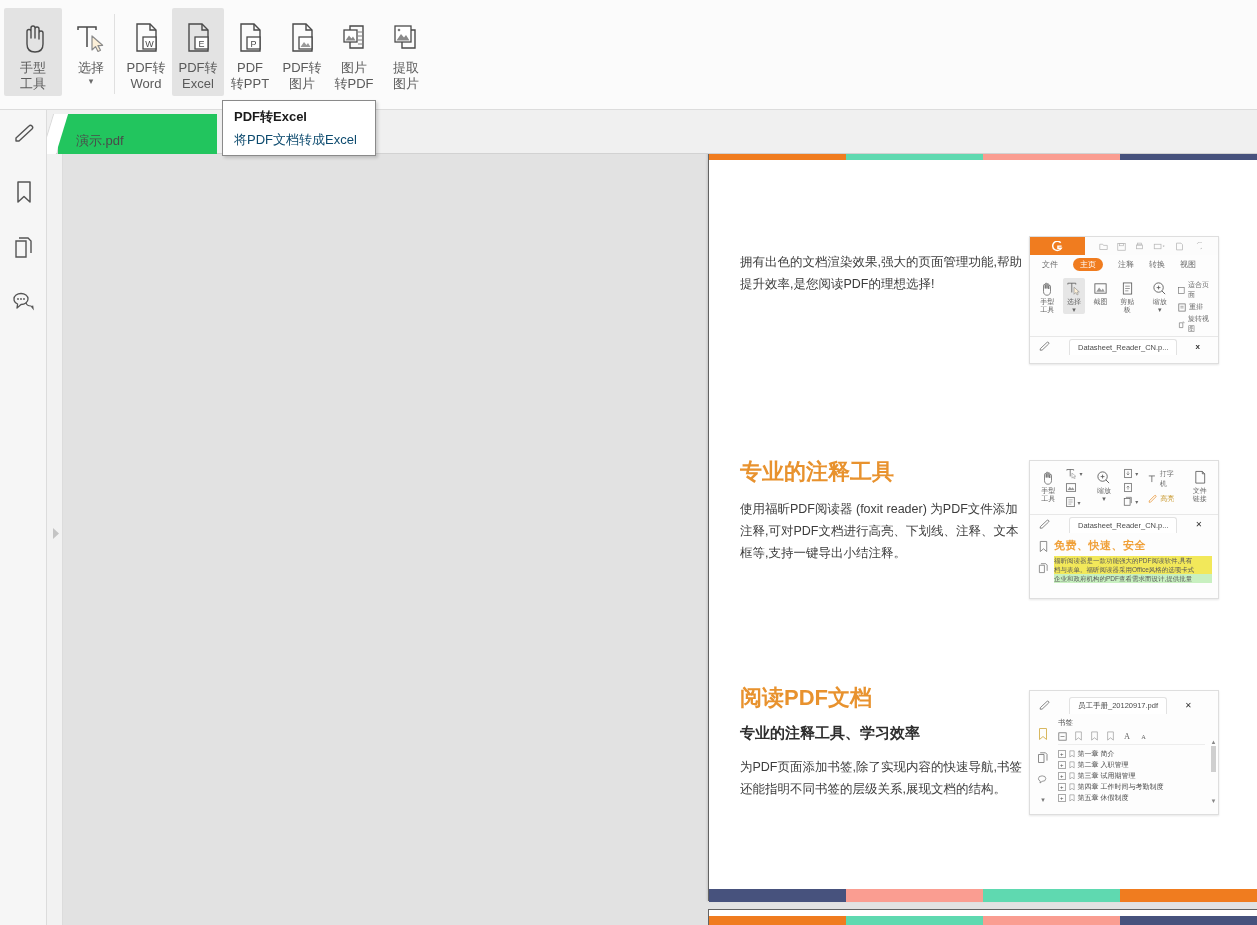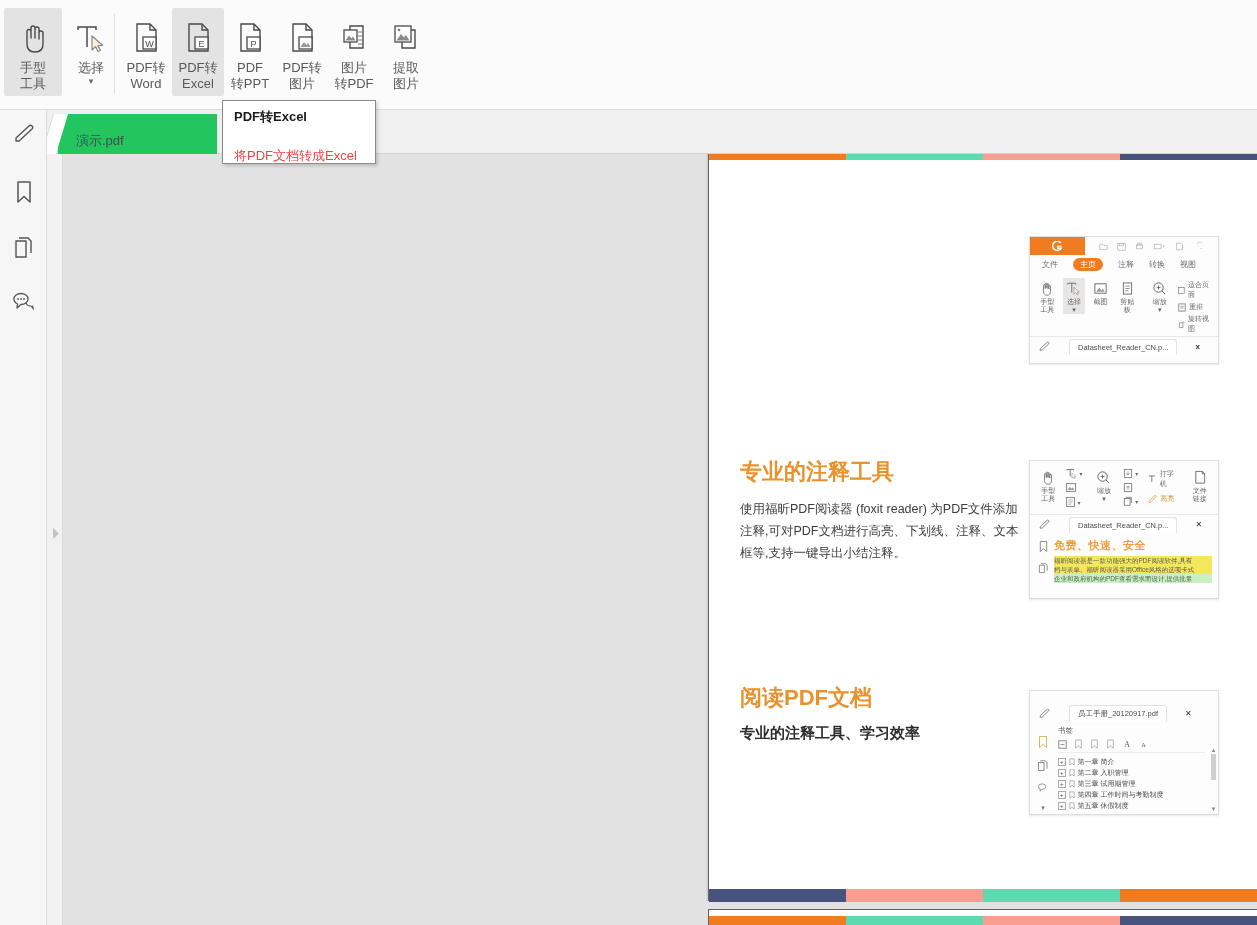--- a/index.html
+++ b/index.html
@@ -45,7 +45,7 @@
 
   
   .tooltip {
-    position: absolute; left: 222px; top: 100px; width: 154px; height: 64px;
+    position: absolute; left: 222px; top: 100px; width: 154px; height: 56px;
     background: #ffffff; border: 1px solid #8a8a8a;
     box-shadow: 2px 2px 3px rgba(0,0,0,0.16);
     padding: 7px 10px 0 11px;

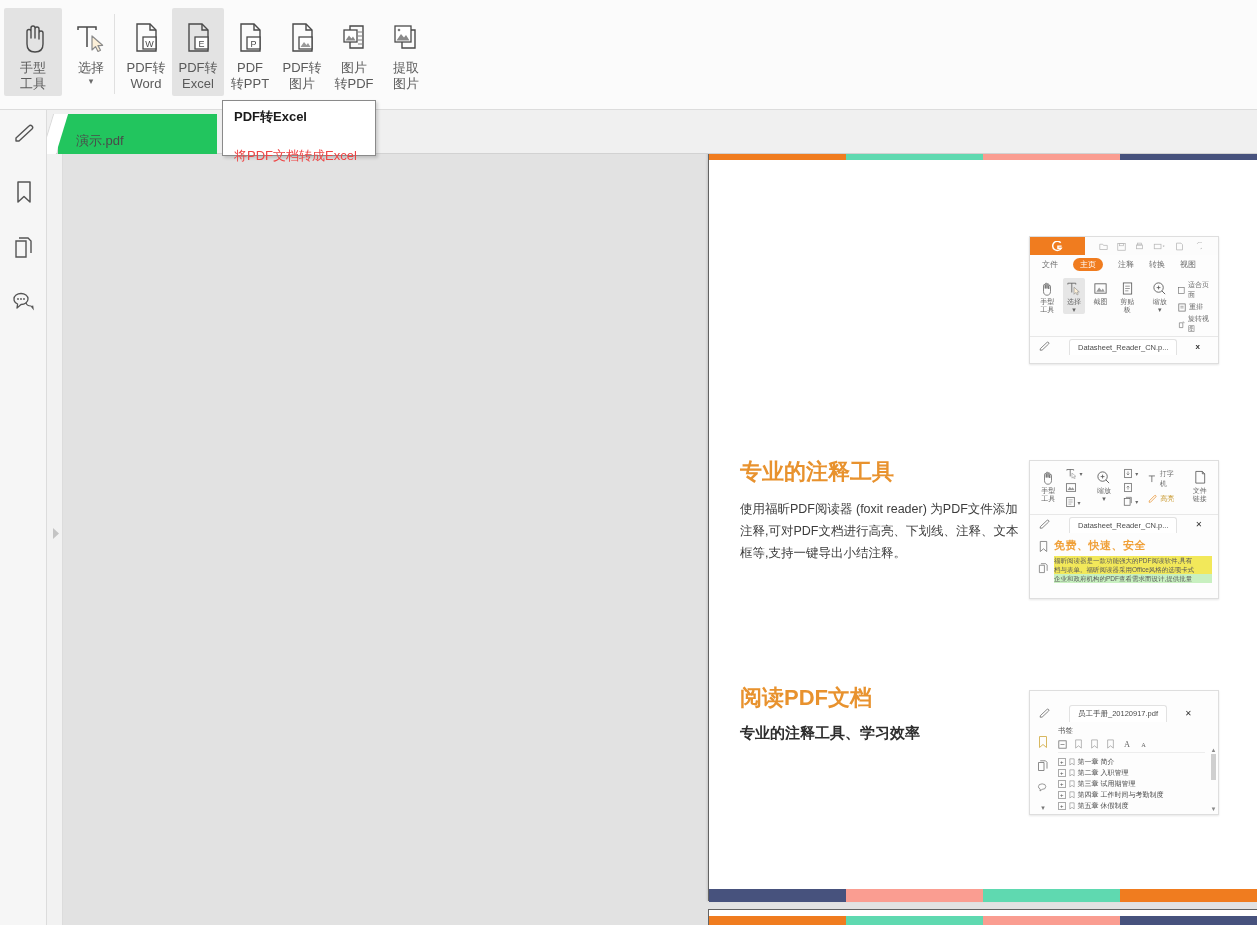--- a/index.html
+++ b/index.html
@@ -52,7 +52,7 @@
     z-index: 50;
   }
   .tooltip .tt-title { font-size: 13px; font-weight: bold; color: #1a1a1a; line-height: 18px; }
-  .tooltip .tt-desc { font-size: 13px; color: #ef4444; line-height: 20px; margin-top: 20px; }
+  .tooltip .tt-desc { font-size: 13px; color: #0c4a6e; line-height: 20px; margin-top: 4px; }
 
   
   .tabbar {

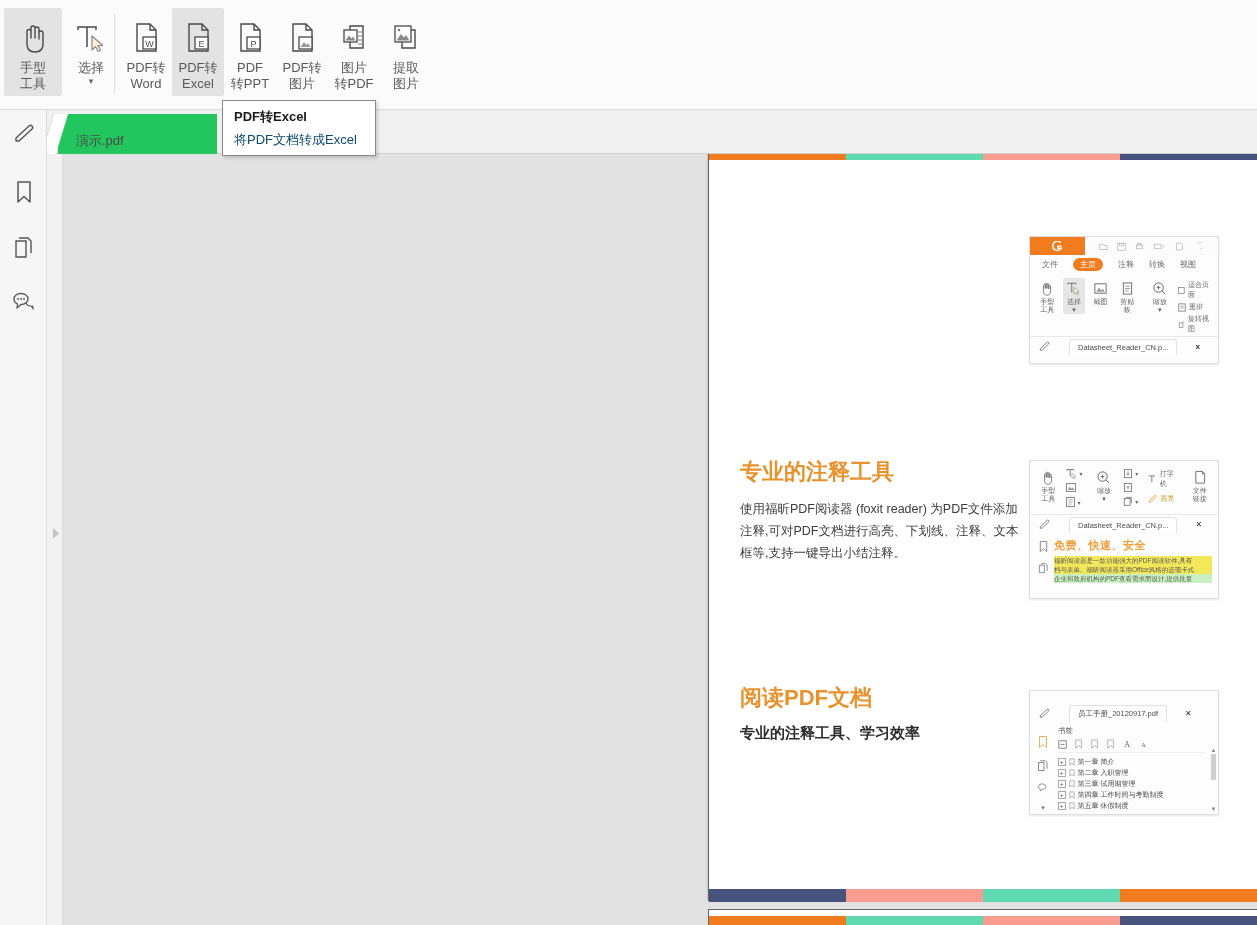--- a/index.html
+++ b/index.html
@@ -355,6 +355,7 @@
       </div>
 
       <div class="sec" style="top:92px;">
+        <div class="body">拥有出色的文档渲染效果,强大的页面管理功能,帮助提升效率,是您阅读PDF的理想选择!</div>
       </div>
 
       <div class="inset" style="left:320px; top:89px; width:190px; height:128px;">

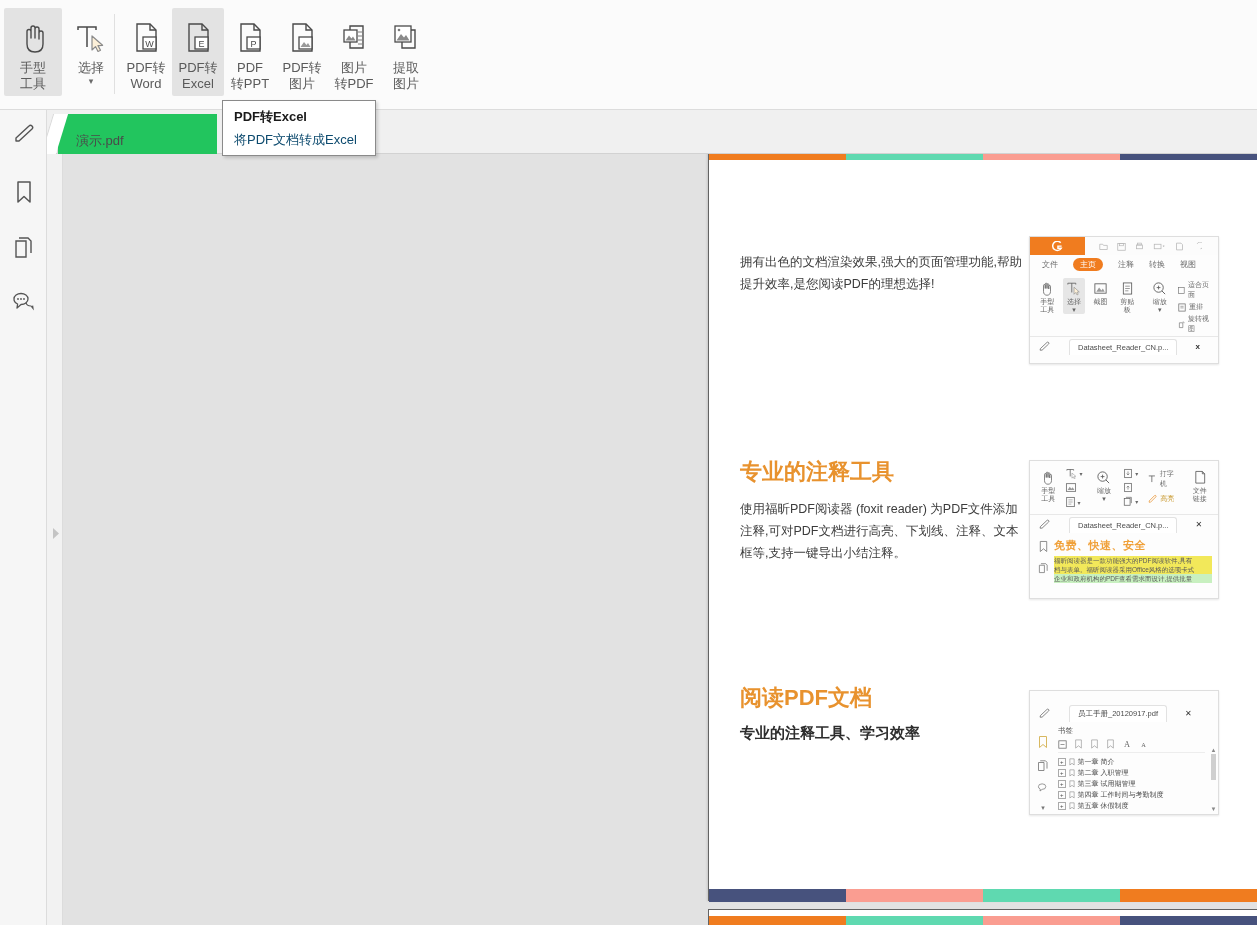--- a/index.html
+++ b/index.html
@@ -607,7 +607,7 @@
       </div>
 
       <div class="inset" style="left:320px; top:543px; width:190px; height:125px;">
-        <div class="ins-tabrow" style="border-top:none;margin-top:12px;">
+        <div class="ins-tabrow" style="border-top:none;margin-top:4px;">
           <svg width="13" height="13" viewBox="0 0 16 16">
               <path d="M2.5 12.5 L5 12.5 L13 5 a1.4 1.4 0 0 0 -2 -2 L3 10.5 Z" fill="none" stroke="#666" stroke-width="0.95"></path>
             </svg>

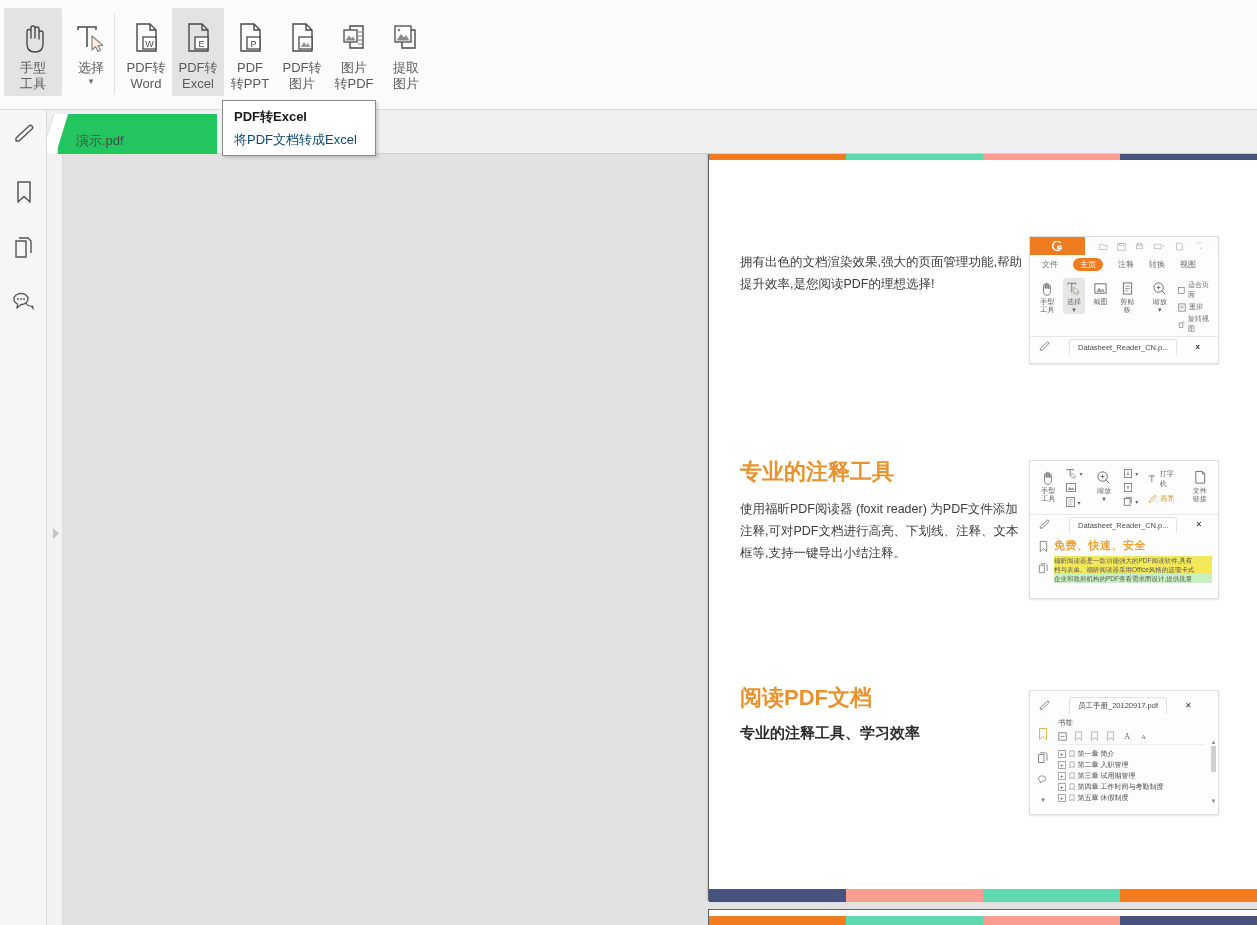--- a/index.html
+++ b/index.html
@@ -604,6 +604,7 @@
       <div class="sec" style="top:537px;">
         <div class="h1">阅读PDF文档</div>
         <div class="h2">专业的注释工具、学习效率</div>
+        <div class="body">为PDF页面添加书签,除了实现内容的快速导航,书签还能指明不同书签的层级关系,展现文档的结构。</div>
       </div>
 
       <div class="inset" style="left:320px; top:543px; width:190px; height:125px;">

